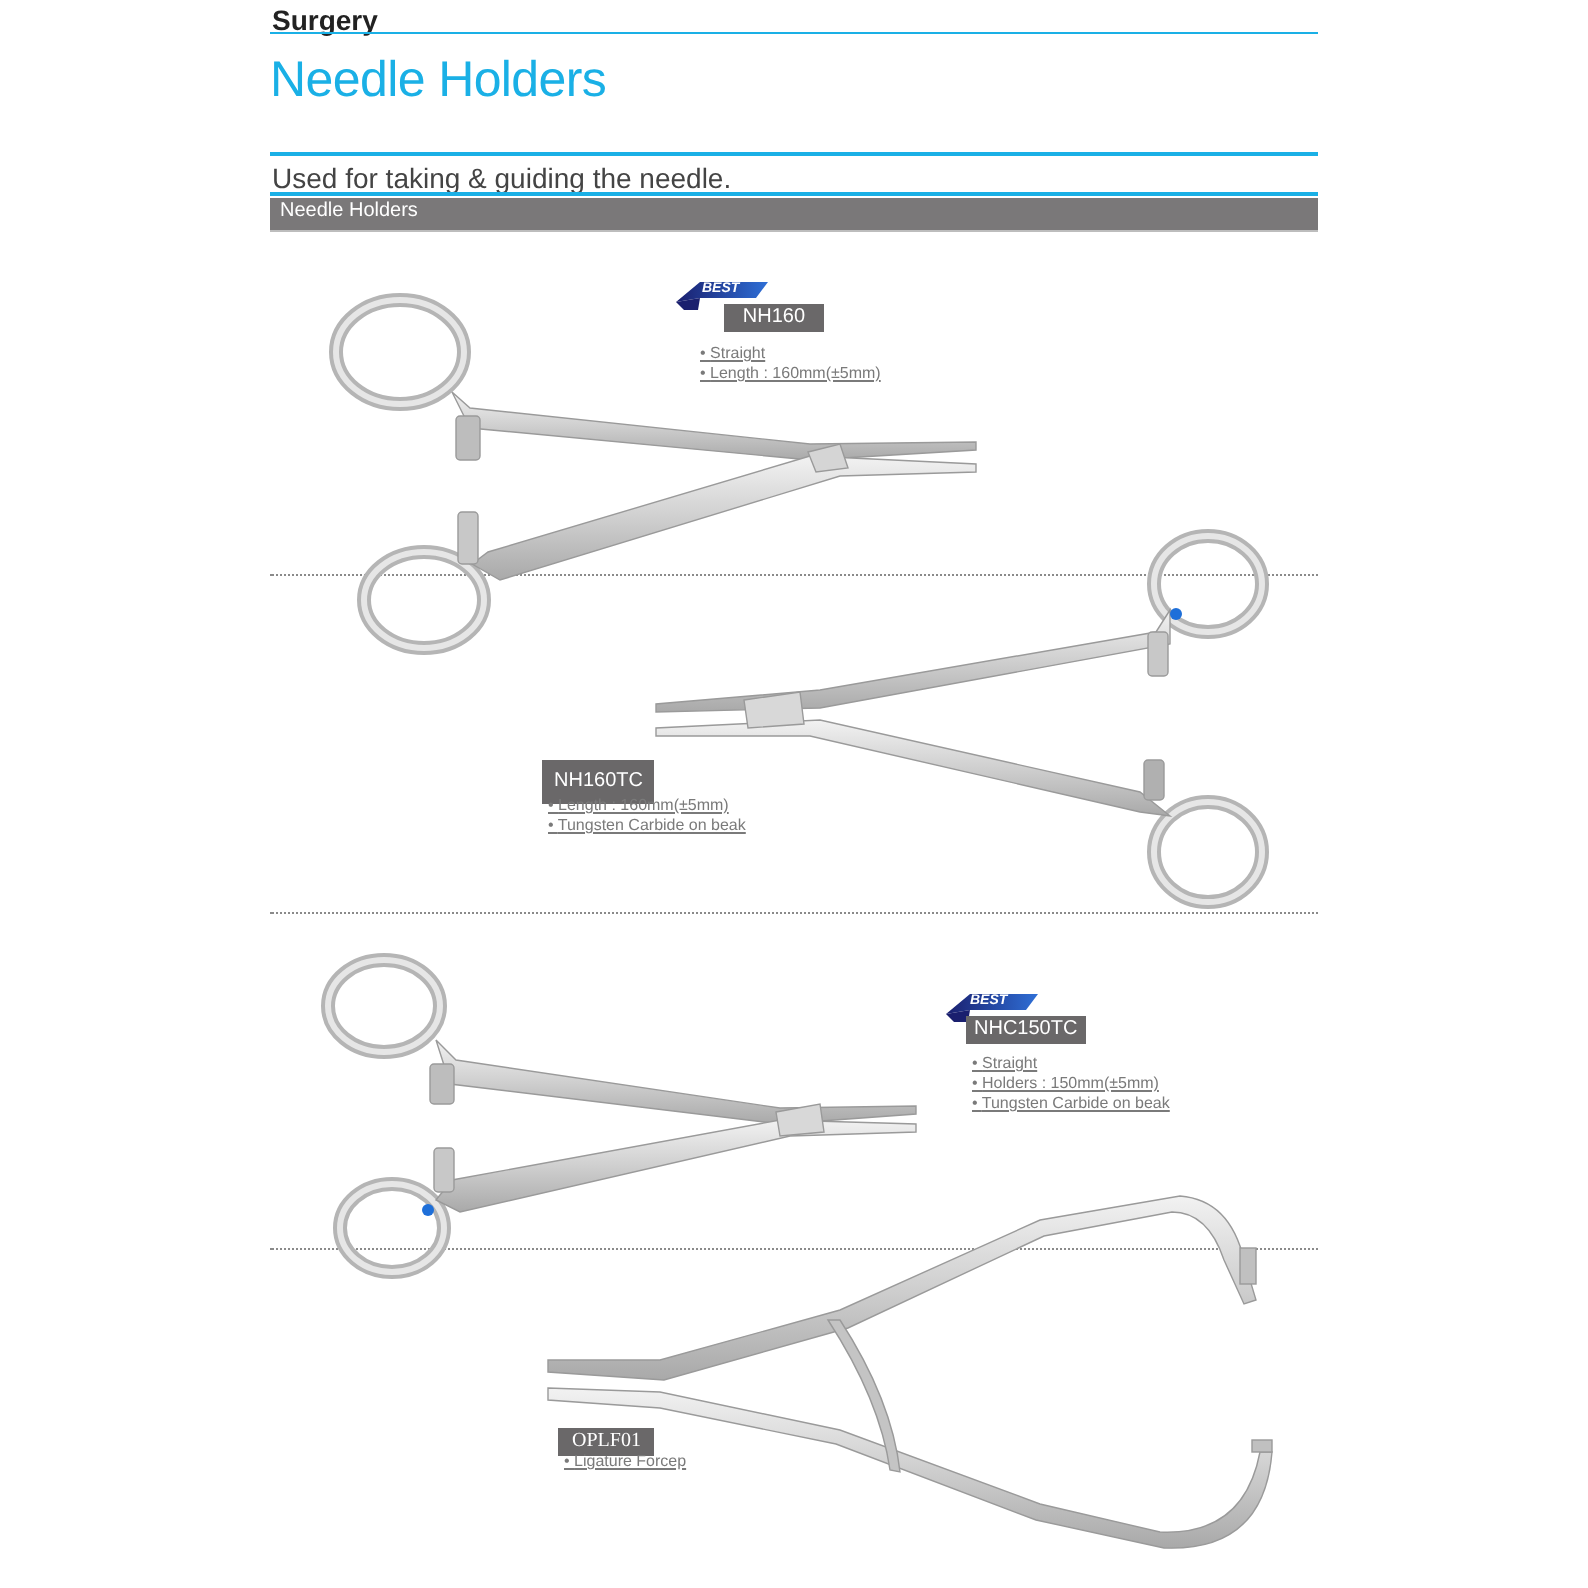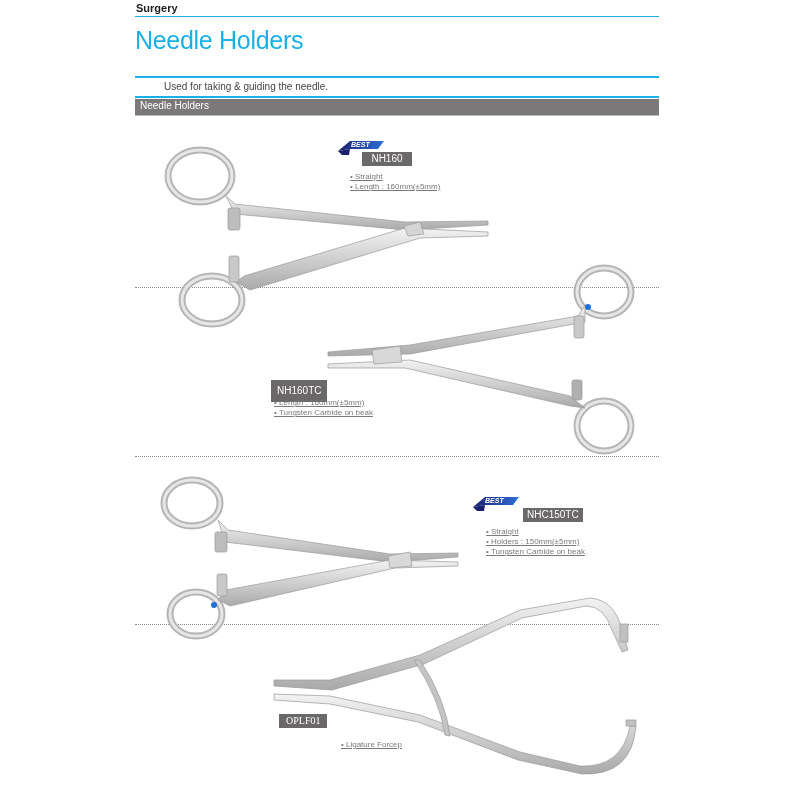--- a/index.html
+++ b/index.html
@@ -6,7 +6,7 @@
   body { width:794px; height:794px; position:relative; overflow:hidden;
          font-family:"Liberation Sans", "DejaVu Sans", sans-serif; color:#333; }
   .abs { position:absolute; }
-  .section-label { left:136px; top:2px; font-size:11px; font-weight:bold; color:#222; }
+  .section-label { left:136px; top:2px; font-size:14px; font-weight:bold; color:#222; }
   .rule-blue { left:135px; width:524px; height:1px; background:#1ab0e6; }
   .rule-blue.thick { height:2px; }
   .page-title { left:135px; top:26px; font-size:25px; color:#1ab0e6; font-weight:normal; letter-spacing:-0.3px; }

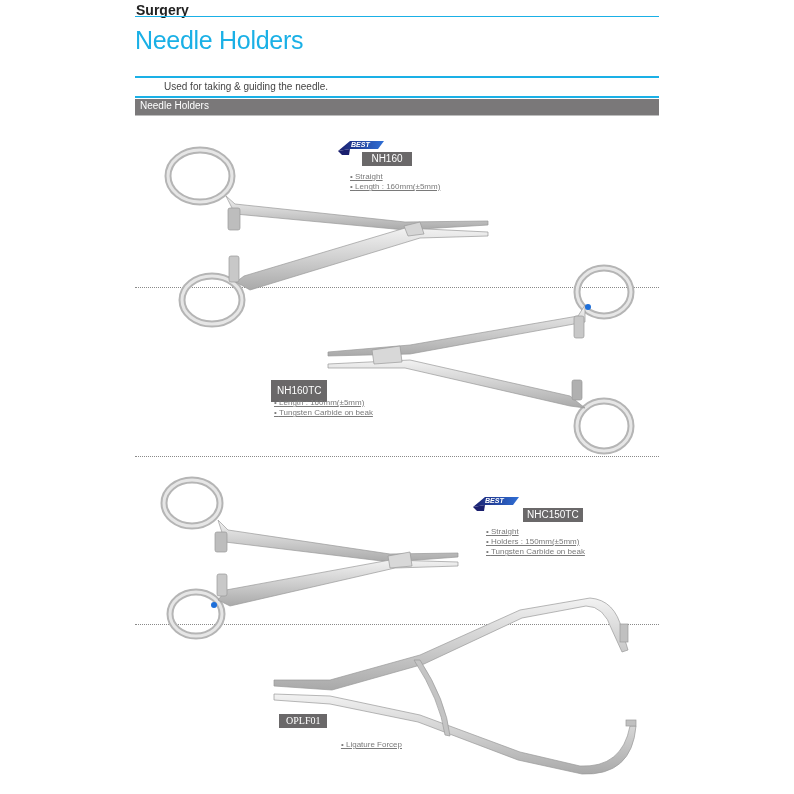--- a/index.html
+++ b/index.html
@@ -10,7 +10,7 @@
   .rule-blue { left:135px; width:524px; height:1px; background:#1ab0e6; }
   .rule-blue.thick { height:2px; }
   .page-title { left:135px; top:26px; font-size:25px; color:#1ab0e6; font-weight:normal; letter-spacing:-0.3px; }
-  .intro { left:136px; top:81px; font-size:10px; color:#444;margin-left:28px; }
+  .intro { left:136px; top:81px; font-size:14px; color:#444; }
   .group-bar { left:135px; top:99px; width:524px; height:16px; background:#7a7879; border-bottom:1px solid #bdbdbd; }
   .group-bar span { position:absolute; left:5px; top:1px; font-size:10px; color:#ffffff; }
   .dotted { left:135px; width:524px; height:0; border-top:1px dotted #8a8a8a; }

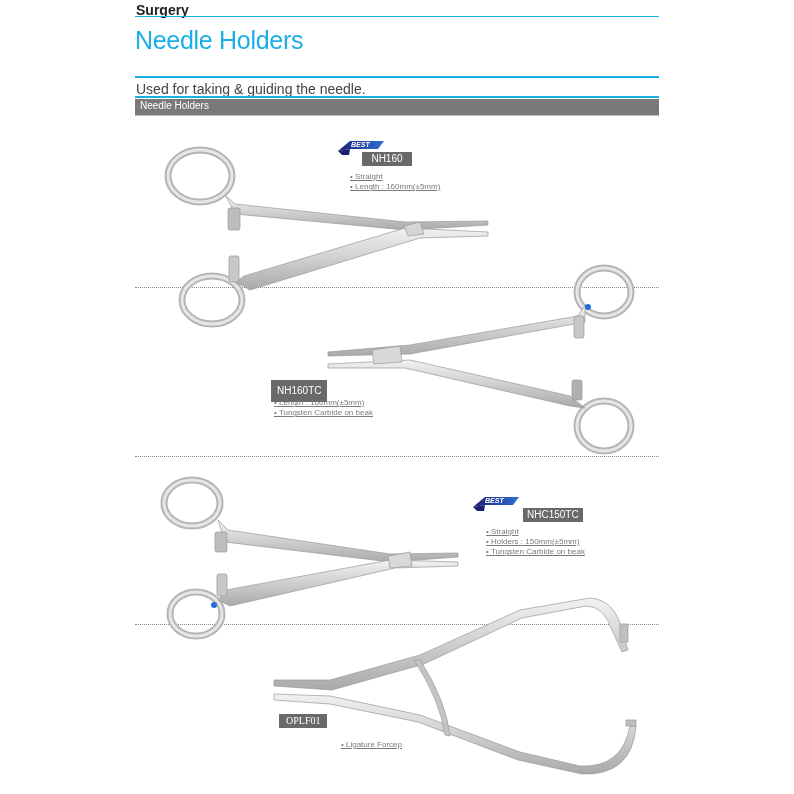--- a/index.html
+++ b/index.html
@@ -124,7 +124,7 @@
     <polygon points="0,10 10,20 12,8" fill="#1a1f6e"></polygon>
   </svg>
   <span class="abs" style="left:12px; top:0px; font-size:7px; font-weight:bold; color:#fff; font-style:italic;">BEST</span>
-  <span class="abs code-tag" style="left:10px; top:11px; padding:0 4px;margin-left:40px;">NHC150TC</span>
+  <span class="abs code-tag" style="left:10px; top:11px; padding:0 4px;">NHC150TC</span>
   <div class="abs feat" style="left:13px; top:30px; width:170px;">
     <div>Straight</div>
     <div>Holders : 150mm(±5mm)</div>

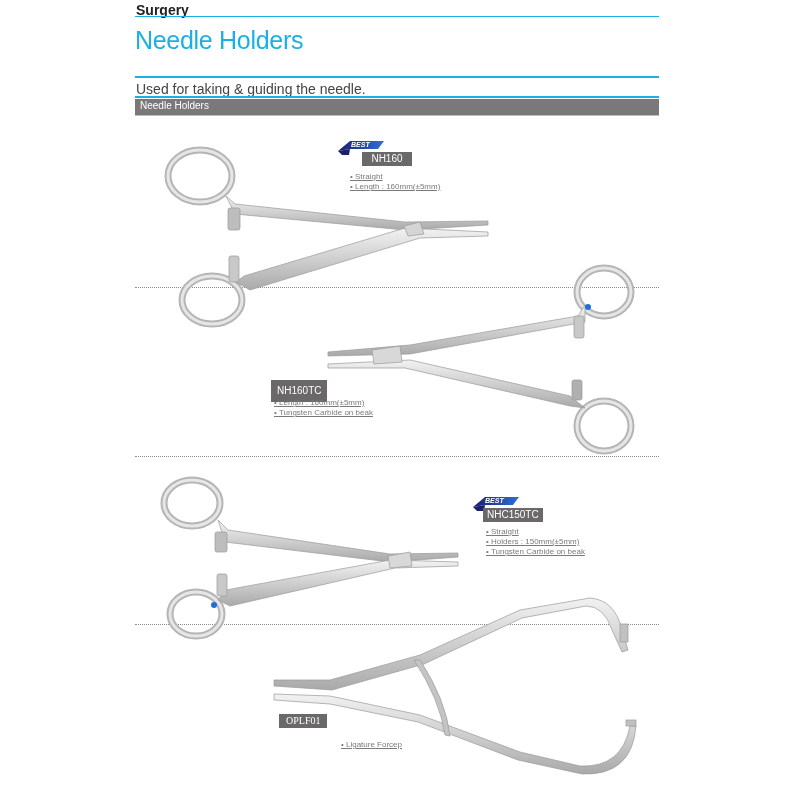--- a/index.html
+++ b/index.html
@@ -134,7 +134,7 @@
 
 <div class="abs" style="left:279px; top:714px;">
   <span class="abs code-tag" style="left:0; top:0; padding:0 7px;font-family:Liberation Serif, serif;">OPLF01</span>
-  <div class="abs feat" style="left:3px; top:26px; width:120px;text-align:right;">
+  <div class="abs feat" style="left:3px; top:12px; width:120px;">
     <div>Ligature Forcep</div>
   </div>
 </div>

